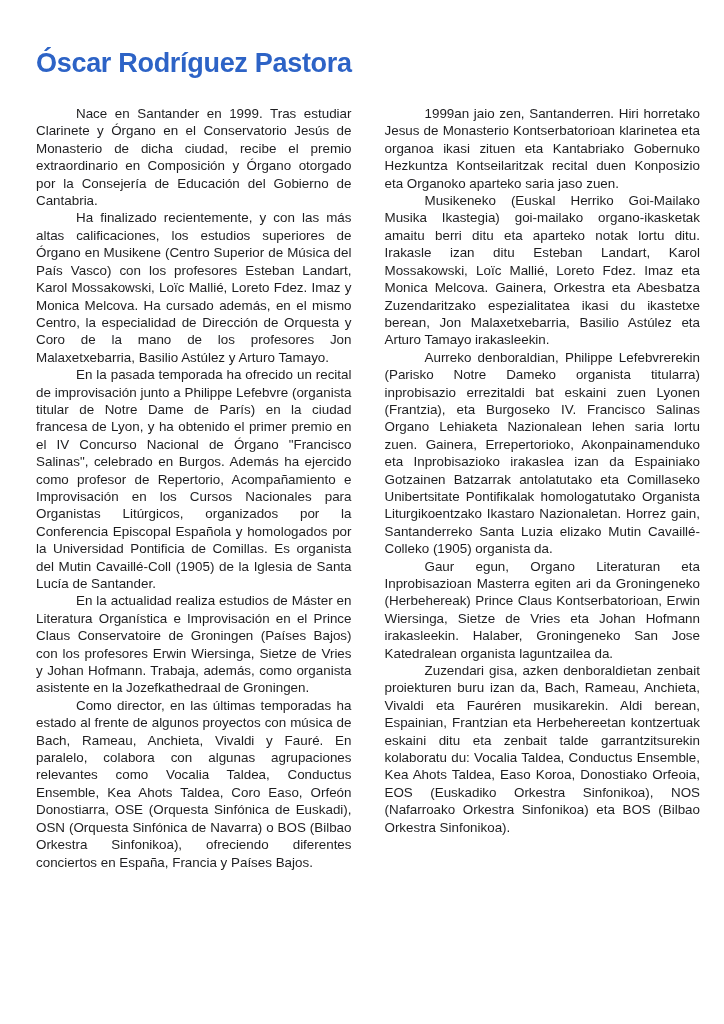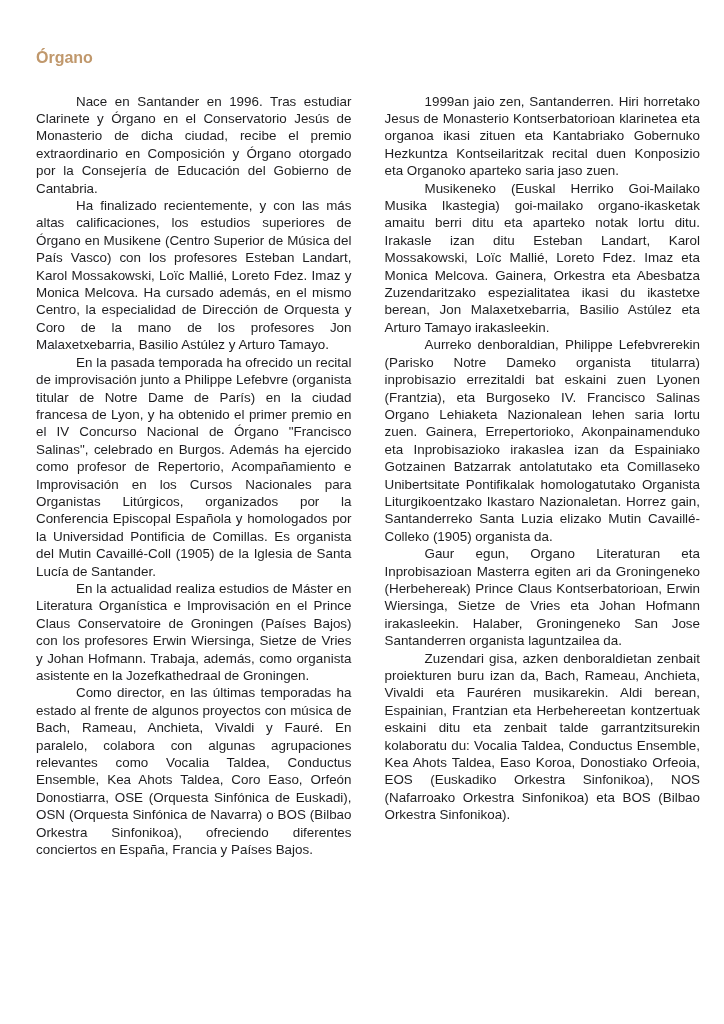--- a/index.html
+++ b/index.html
@@ -60,6 +60,7 @@
 
 <div class="page">
   <div class="doc-header">
+    <h1 class="doc-title" style="color: rgb(45, 99, 198);">Óscar Rodríguez Pastora</h1>
     <h2 class="doc-subtitle" style="color: rgb(192, 152, 108);">Órgano</h2>
   </div>
 

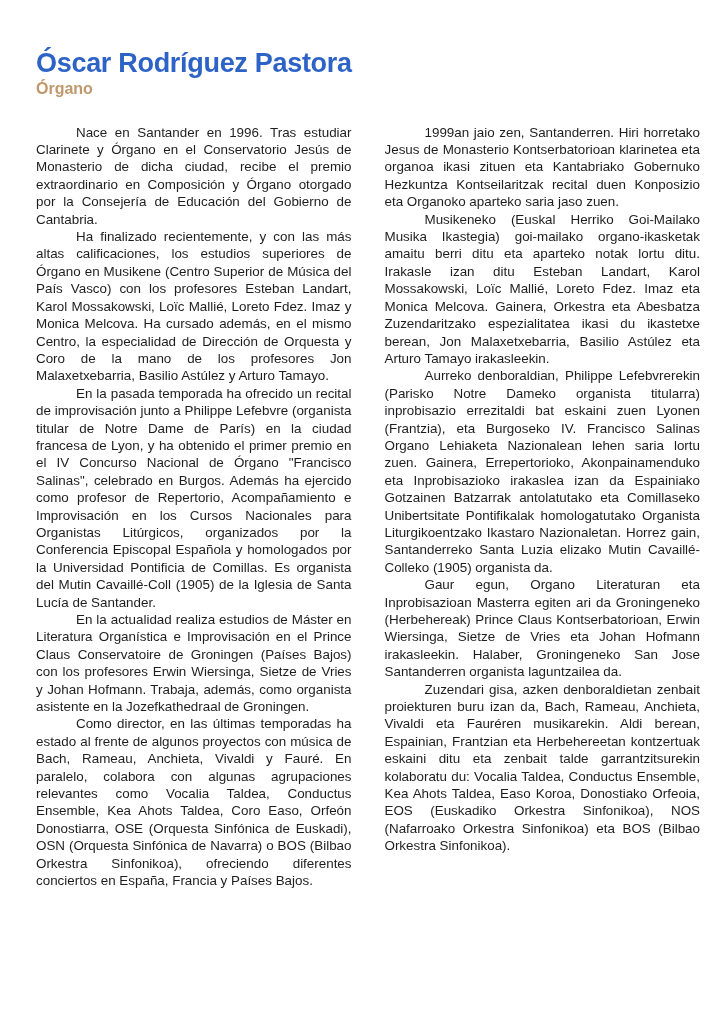--- a/index.html
+++ b/index.html
@@ -61,7 +61,6 @@
 <div class="page">
   <div class="doc-header">
     <h1 class="doc-title" style="color: rgb(45, 99, 198);">Óscar Rodríguez Pastora</h1>
-    <h2 class="doc-subtitle" style="color: rgb(192, 152, 108);">Órgano</h2>
   </div>
 
   <div class="columns">

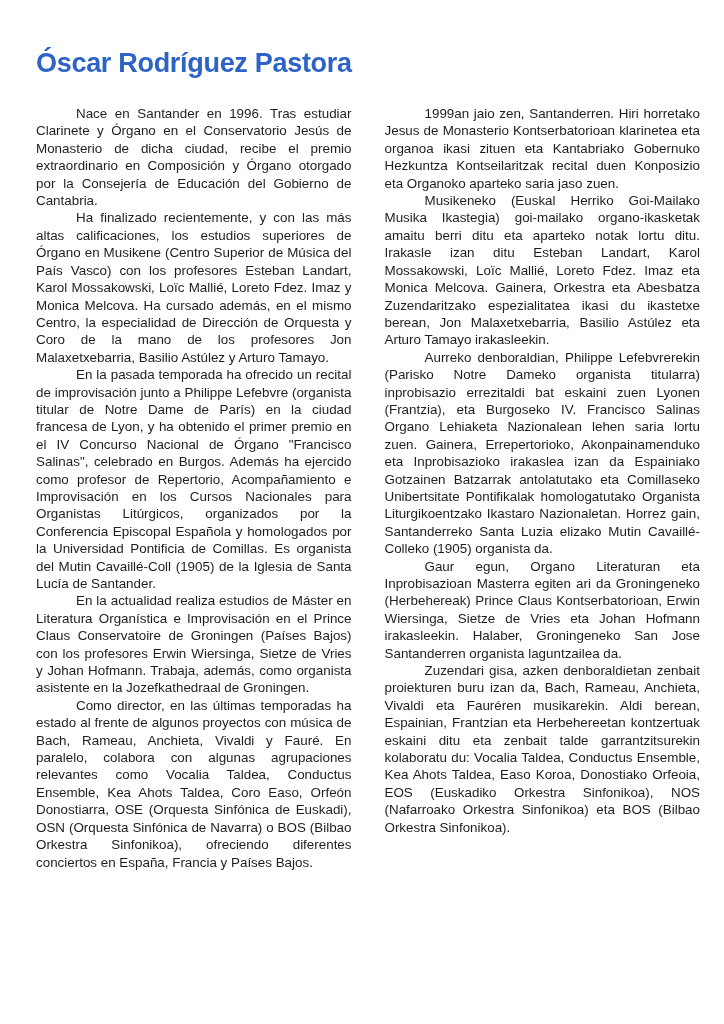--- a/index.html
+++ b/index.html
@@ -65,7 +65,7 @@
 
   <div class="columns">
     <div class="col" lang="es">
-        <p>Nace en Santander en 1996. Tras estudiar Clarinete y Órgano en el Conservatorio Jesús de Monasterio de dicha ciudad, recibe el premio extraordinario en Composición y Órgano otorgado por la Consejería de Educación del Gobierno de Cantabria.</p>
+        <p>Nace en Santander en 1999. Tras estudiar Clarinete y Órgano en el Conservatorio Jesús de Monasterio de dicha ciudad, recibe el premio extraordinario en Composición y Órgano otorgado por la Consejería de Educación del Gobierno de Cantabria.</p>
         <p>Ha finalizado recientemente, y con las más altas calificaciones, los estudios superiores de Órgano en Musikene (Centro Superior de Música del País Vasco) con los profesores Esteban Landart, Karol Mossakowski, Loïc Mallié, Loreto Fdez. Imaz y Monica Melcova. Ha cursado además, en el mismo Centro, la especialidad de Dirección de Orquesta y Coro de la mano de los profesores Jon Malaxetxebarria, Basilio Astúlez y Arturo Tamayo.</p>
         <p>En la pasada temporada ha ofrecido un recital de improvisación junto a Philippe Lefebvre (organista titular de Notre Dame de París) en la ciudad francesa de Lyon, y ha obtenido el primer premio en el IV Concurso Nacional de Órgano "Francisco Salinas", celebrado en Burgos. Además ha ejercido como profesor de Repertorio, Acompañamiento e Improvisación en los Cursos Nacionales para Organistas Litúrgicos, organizados por la Conferencia Episcopal Española y homologados por la Universidad Pontificia de Comillas. Es organista del Mutin Cavaillé-Coll (1905) de la Iglesia de Santa Lucía de Santander.</p>
         <p>En la actualidad realiza estudios de Máster en Literatura Organística e Improvisación en el Prince Claus Conservatoire de Groningen (Países Bajos) con los profesores Erwin Wiersinga, Sietze de Vries y Johan Hofmann. Trabaja, además, como organista asistente en la Jozefkathedraal de Groningen.</p>

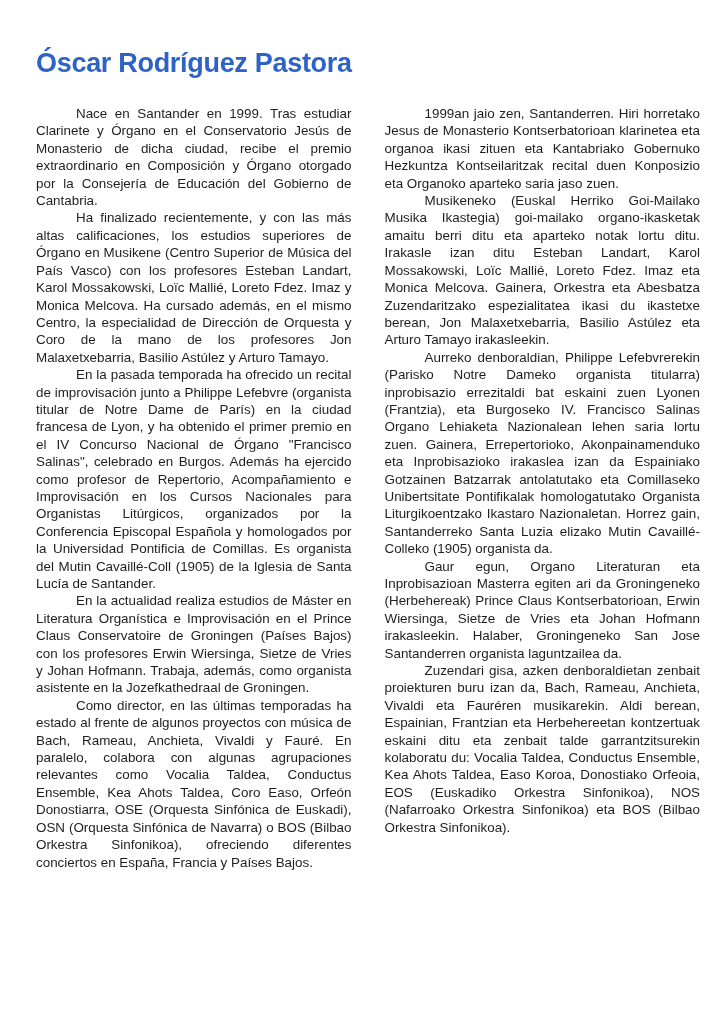--- a/index.html
+++ b/index.html
@@ -75,7 +75,7 @@
         <p>1999an jaio zen, Santanderren. Hiri horretako Jesus de Monasterio Kontserbatorioan klarinetea eta organoa ikasi zituen eta Kantabriako Gobernuko Hezkuntza Kontseilaritzak recital duen Konposizio eta Organoko aparteko saria jaso zuen.</p>
         <p>Musikeneko (Euskal Herriko Goi-Mailako Musika Ikastegia) goi-mailako organo-ikasketak amaitu berri ditu eta aparteko notak lortu ditu. Irakasle izan ditu Esteban Landart, Karol Mossakowski, Loïc Mallié, Loreto Fdez. Imaz eta Monica Melcova. Gainera, Orkestra eta Abesbatza Zuzendaritzako espezialitatea ikasi du ikastetxe berean, Jon Malaxetxebarria, Basilio Astúlez eta Arturo Tamayo irakasleekin.</p>
         <p>Aurreko denboraldian, Philippe Lefebvrerekin (Parisko Notre Dameko organista titularra) inprobisazio errezitaldi bat eskaini zuen Lyonen (Frantzia), eta Burgoseko IV. Francisco Salinas Organo Lehiaketa Nazionalean lehen saria lortu zuen. Gainera, Errepertorioko, Akonpainamenduko eta Inprobisazioko irakaslea izan da Espainiako Gotzainen Batzarrak antolatutako eta Comillaseko Unibertsitate Pontifikalak homologatutako Organista Liturgikoentzako Ikastaro Nazionaletan. Horrez gain, Santanderreko Santa Luzia elizako Mutin Cavaillé-Colleko (1905) organista da.</p>
-        <p>Gaur egun, Organo Literaturan eta Inprobisazioan Masterra egiten ari da Groningeneko (Herbehereak) Prince Claus Kontserbatorioan, Erwin Wiersinga, Sietze de Vries eta Johan Hofmann irakasleekin. Halaber, Groningeneko San Jose Santanderren organista laguntzailea da.</p>
+        <p>Gaur egun, Organo Literaturan eta Inprobisazioan Masterra egiten ari da Groningeneko (Herbehereak) Prince Claus Kontserbatorioan, Erwin Wiersinga, Sietze de Vries eta Johan Hofmann irakasleekin. Halaber, Groningeneko San Jose Katedralean organista laguntzailea da.</p>
         <p>Zuzendari gisa, azken denboraldietan zenbait proiekturen buru izan da, Bach, Rameau, Anchieta, Vivaldi eta Fauréren musikarekin. Aldi berean, Espainian, Frantzian eta Herbehereetan kontzertuak eskaini ditu eta zenbait talde garrantzitsurekin kolaboratu du: Vocalia Taldea, Conductus Ensemble, Kea Ahots Taldea, Easo Koroa, Donostiako Orfeoia, EOS (Euskadiko Orkestra Sinfonikoa), NOS (Nafarroako Orkestra Sinfonikoa) eta BOS (Bilbao Orkestra Sinfonikoa).</p>
       </div>
   </div>

